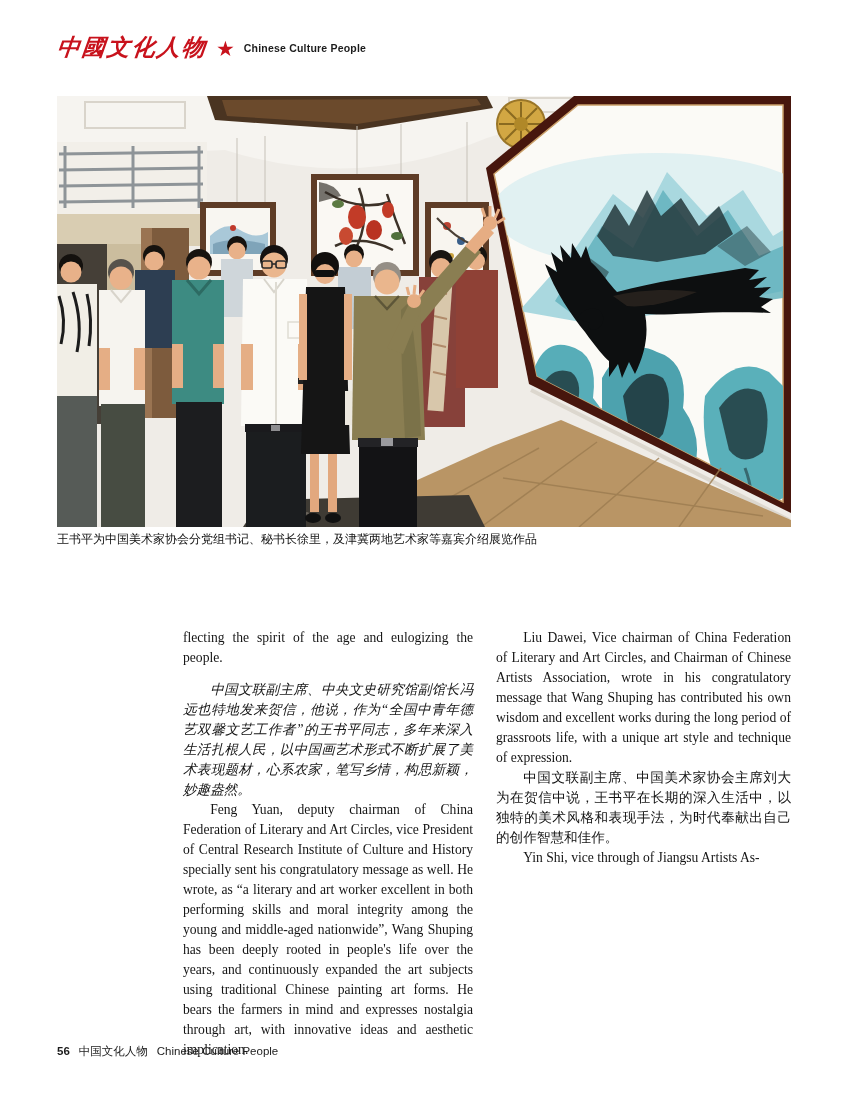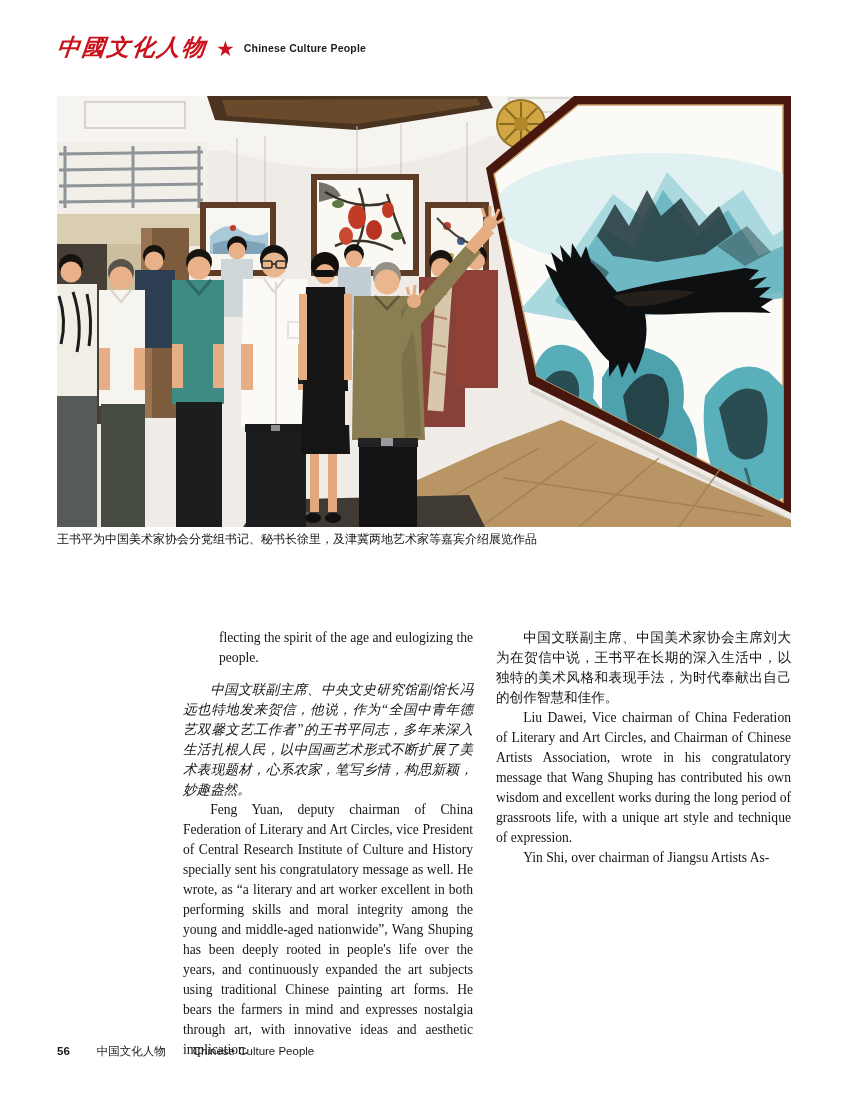--- a/index.html
+++ b/index.html
@@ -23,7 +23,7 @@
   .col-right{left:496px;width:295px;}
   .col p{margin:0;text-align:justify;font-size:13.6px;line-height:20px;
          font-family:"Liberation Serif","DejaVu Serif",serif;text-indent:2em;}
-  .col p.first{text-indent:0;margin-left:36px;}
+  .col p.first{text-indent:0;}
   .col p.gap{margin-top:12px;font-style:italic;}
   
   .footer{position:absolute;left:57px;top:1044px;font-size:11.5px;color:#1c1c1c;

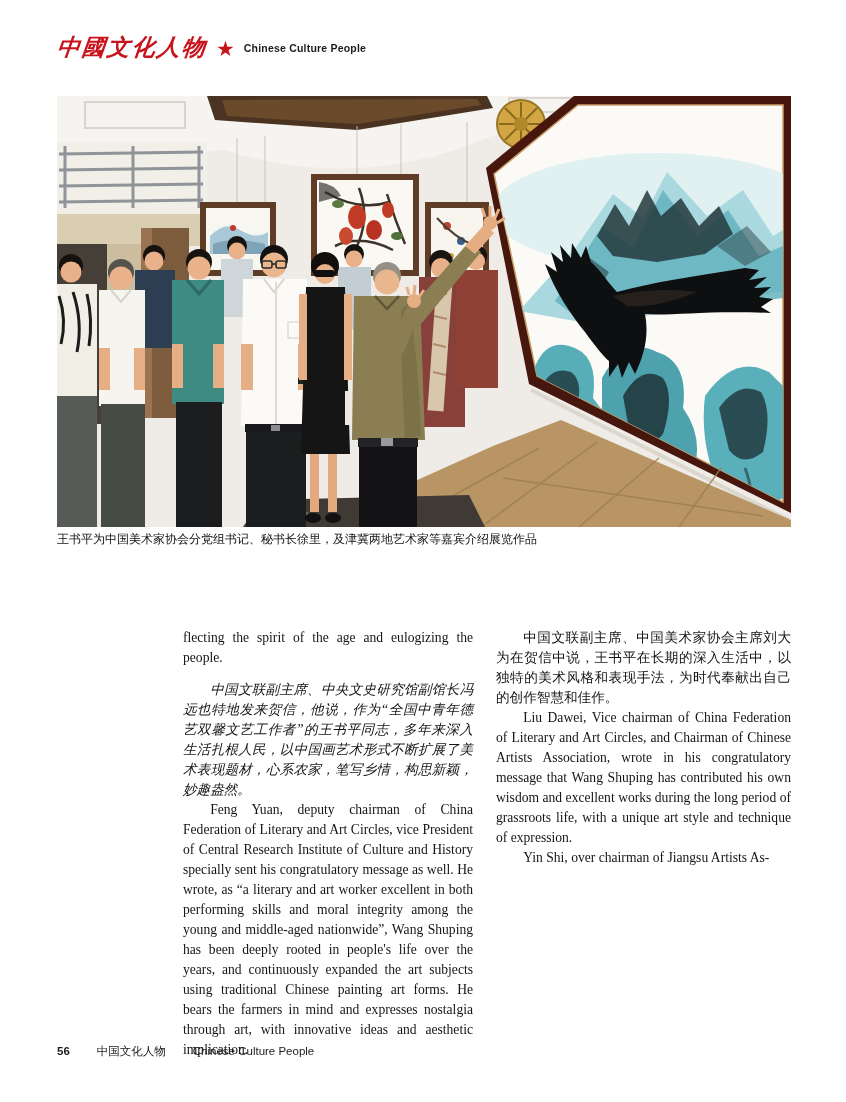--- a/index.html
+++ b/index.html
@@ -287,8 +287,8 @@
   </div>
 
   <div class="col col-right">
+    <p>Liu Dawei, Vice chairman of China Federation of Literary and Art Circles, and Chairman of Chinese Artists Association, wrote in his congratulatory message that Wang Shuping has contributed his own wisdom and excellent works during the long period of grassroots life, with a unique art style and technique of expression.</p>
     <p>中国文联副主席、中国美术家协会主席刘大为在贺信中说，王书平在长期的深入生活中，以独特的美术风格和表现手法，为时代奉献出自己的创作智慧和佳作。</p>
-    <p>Liu Dawei, Vice chairman of China Federation of Literary and Art Circles, and Chairman of Chinese Artists Association, wrote in his congratulatory message that Wang Shuping has contributed his own wisdom and excellent works during the long period of grassroots life, with a unique art style and technique of expression.</p>
     <p>Yin Shi, over chairman of Jiangsu Artists As-</p>
   </div>
 

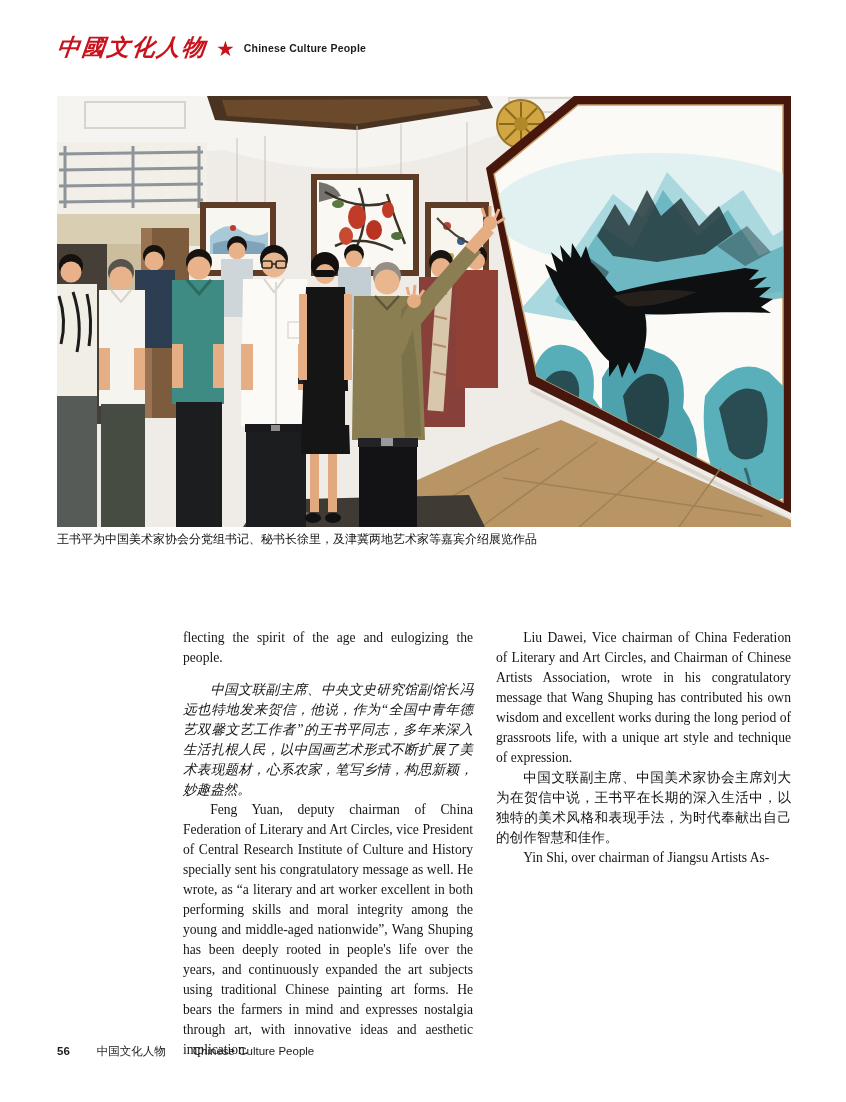--- a/index.html
+++ b/index.html
@@ -289,7 +289,7 @@
   <div class="col col-right">
     <p>Liu Dawei, Vice chairman of China Federation of Literary and Art Circles, and Chairman of Chinese Artists Association, wrote in his congratulatory message that Wang Shuping has contributed his own wisdom and excellent works during the long period of grassroots life, with a unique art style and technique of expression.</p>
     <p>中国文联副主席、中国美术家协会主席刘大为在贺信中说，王书平在长期的深入生活中，以独特的美术风格和表现手法，为时代奉献出自己的创作智慧和佳作。</p>
-    <p>Yin Shi, over chairman of Jiangsu Artists As-</p>
+    <p>Yin Shi, vice through of Jiangsu Artists As-</p>
   </div>
 
   <div class="footer">

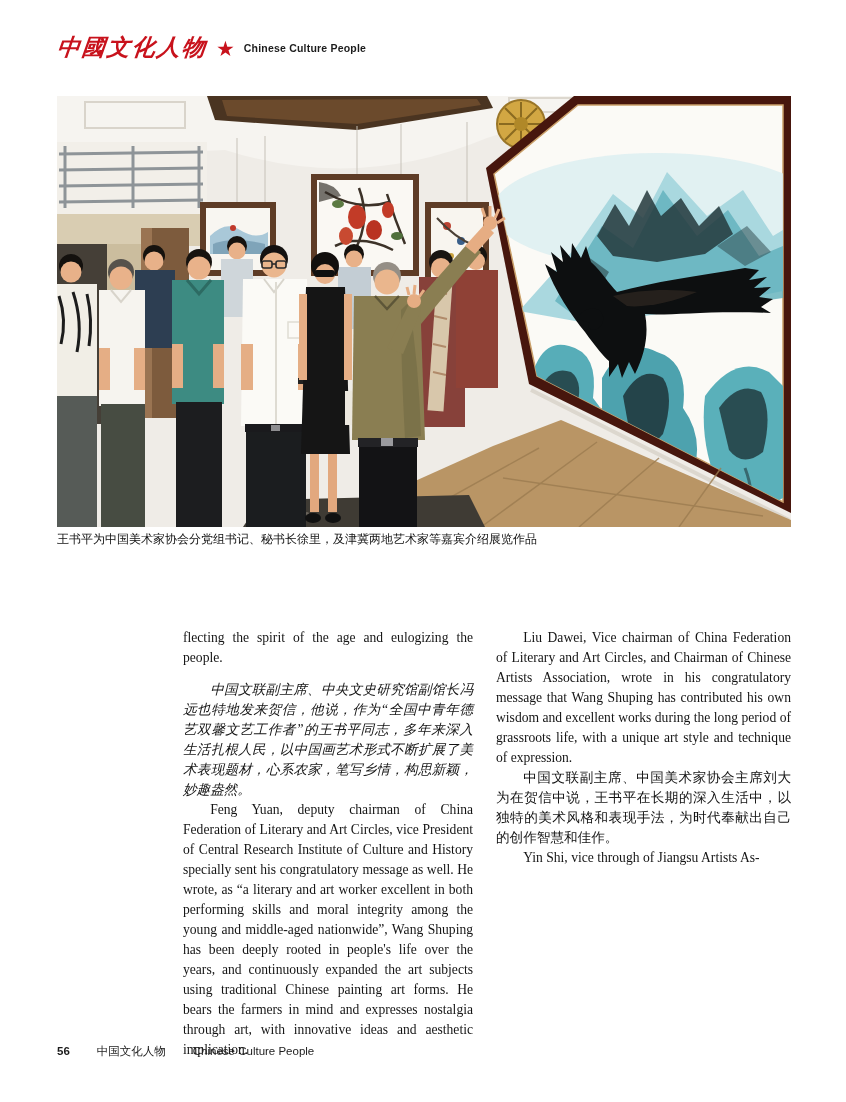--- a/index.html
+++ b/index.html
@@ -27,7 +27,7 @@
   .col p.gap{margin-top:12px;font-style:italic;}
   
   .footer{position:absolute;left:57px;top:1044px;font-size:11.5px;color:#1c1c1c;
-          display:flex;align-items:baseline;gap:27px;}
+          display:flex;align-items:baseline;gap:9px;}
   .footer .pn{font-weight:bold;}
 </style>
 </head>

